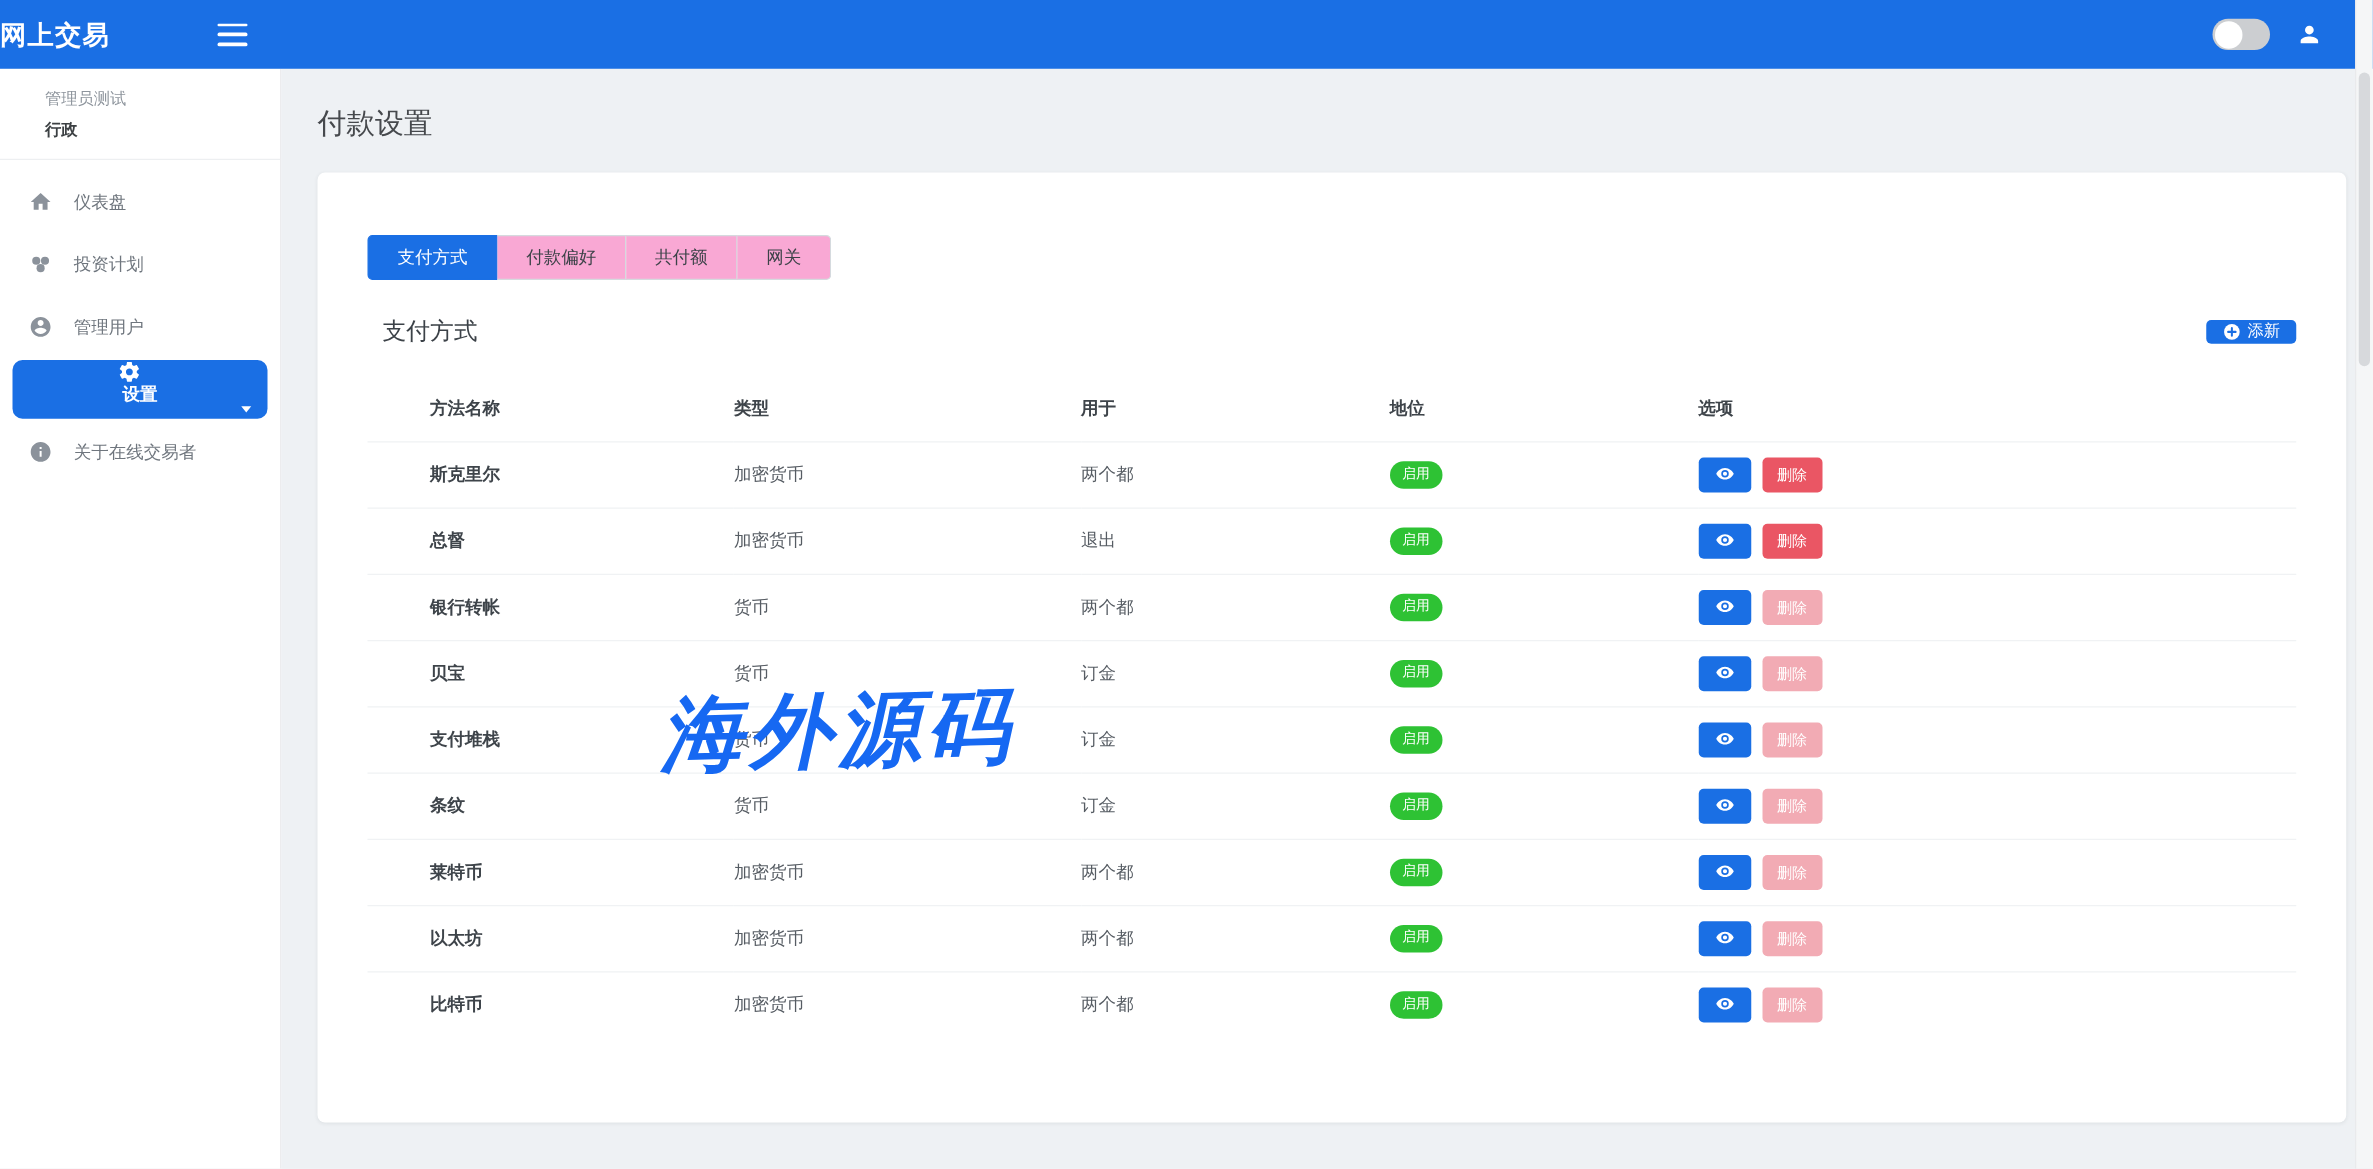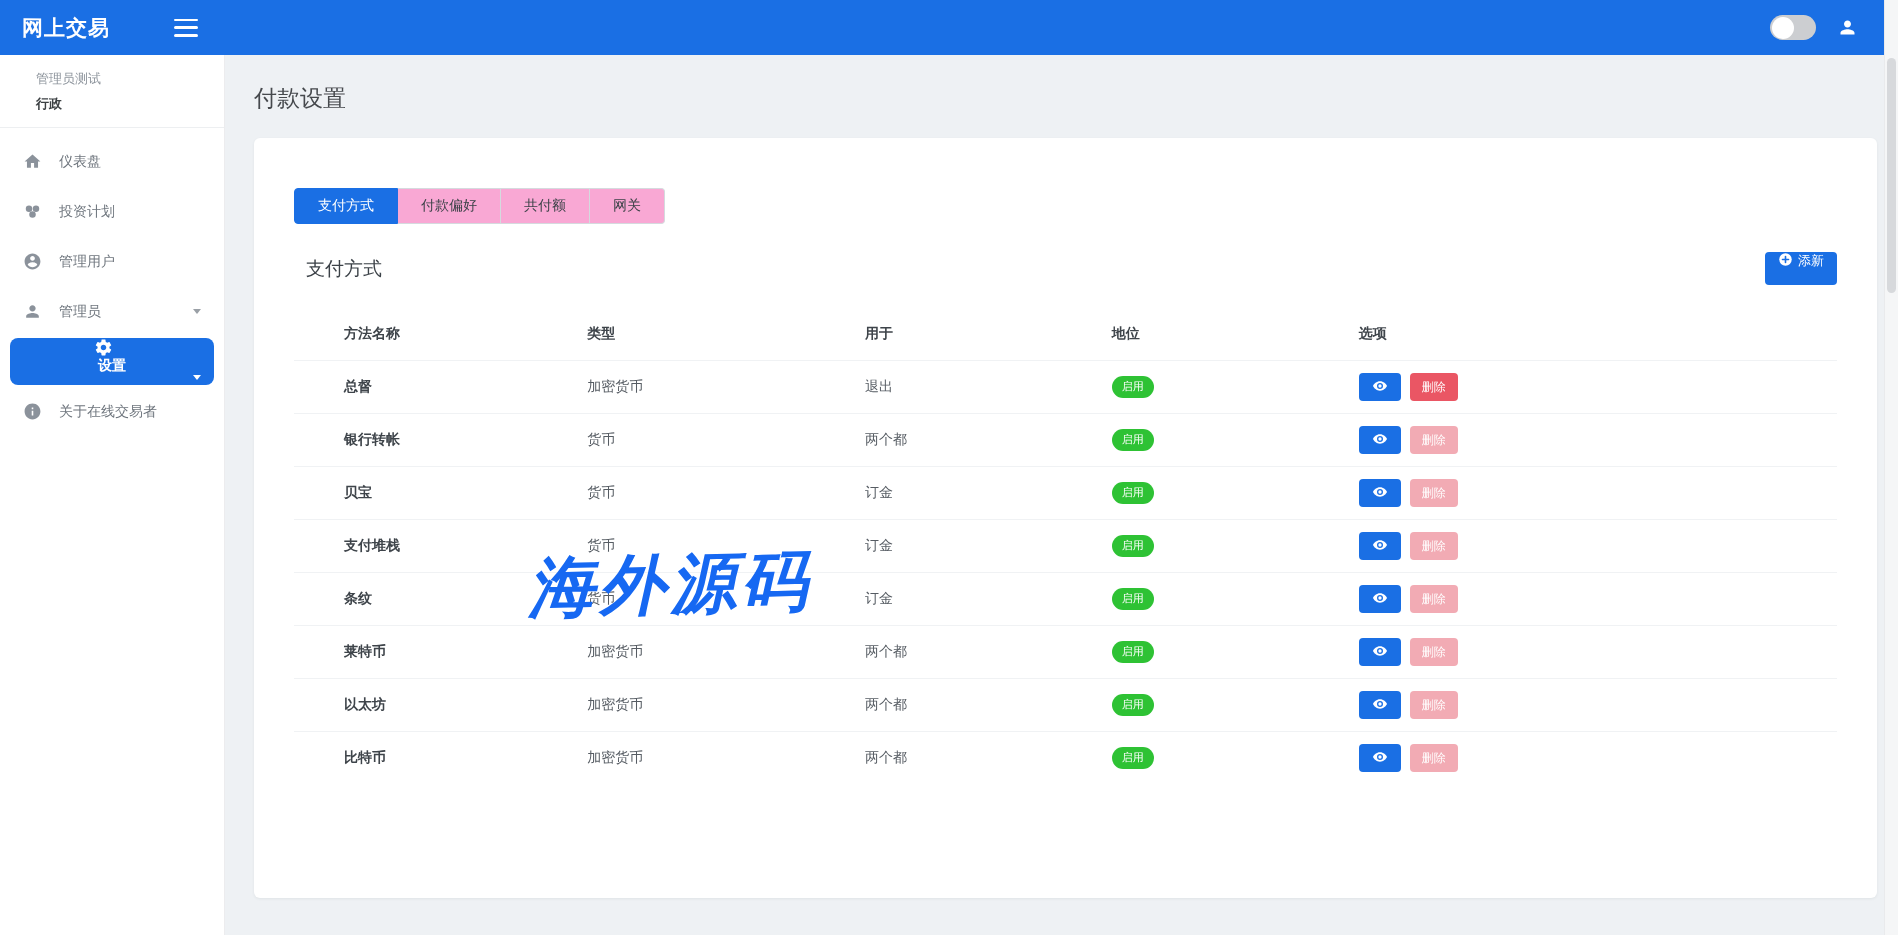--- a/index.html
+++ b/index.html
@@ -18,7 +18,7 @@
 
   
   .topbar{position:absolute;top:0;left:0;width:100%;height:55px;background:var(--primary);display:flex;align-items:center;z-index:30;}
-  .brand{color:#fff;font-size:21px;font-weight:700;padding-left:22px;letter-spacing:1px;width:166px;}
+  .brand{color:#fff;font-size:21px;font-weight:700;letter-spacing:1px;width:166px;}
   .hamburger{width:24px;height:18px;display:flex;flex-direction:column;justify-content:space-between;cursor:pointer;margin-left:8px;}
   .hamburger span{display:block;height:2.5px;background:#fff;border-radius:2px;}
   .topbar-right{margin-left:auto;display:flex;align-items:center;gap:20px;padding-right:40px;}

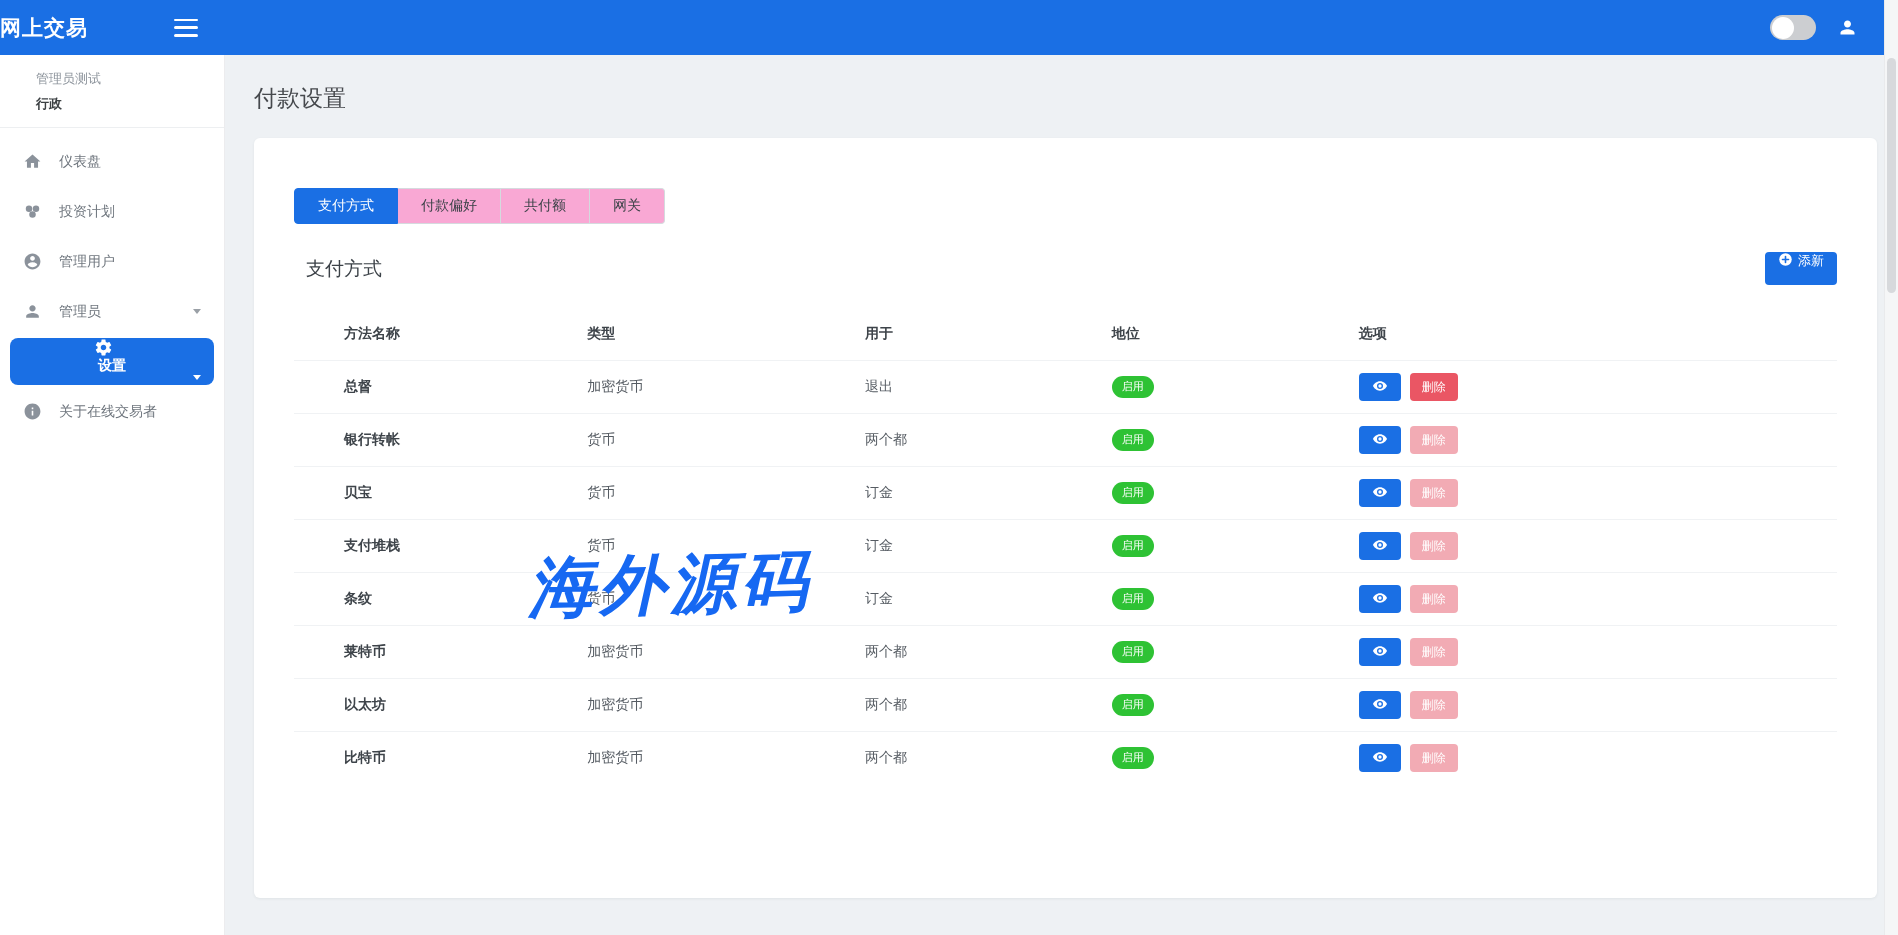--- a/index.html
+++ b/index.html
@@ -54,7 +54,7 @@
 
   .panel-head{display:flex;justify-content:space-between;align-items:center;margin-top:28px;}
   .panel-title{font-size:19px;color:#3c4248;font-weight:400;padding-left:12px;}
-  .add-btn{background:var(--primary);color:#fff;border:none;border-radius:4px;height:33px;padding:0 13px;font-size:13px;display:flex;align-items:flex-start;gap:5px;cursor:pointer;font-family:inherit;margin-left:48px;}
+  .add-btn{background:var(--primary);color:#fff;border:none;border-radius:4px;height:19px;padding:0 13px;font-size:13px;display:flex;align-items:center;gap:5px;cursor:pointer;font-family:inherit;margin-left:48px;}
   .add-btn svg{display:block;}
 
   table{width:100%;border-collapse:collapse;margin-top:18px;table-layout:fixed;}

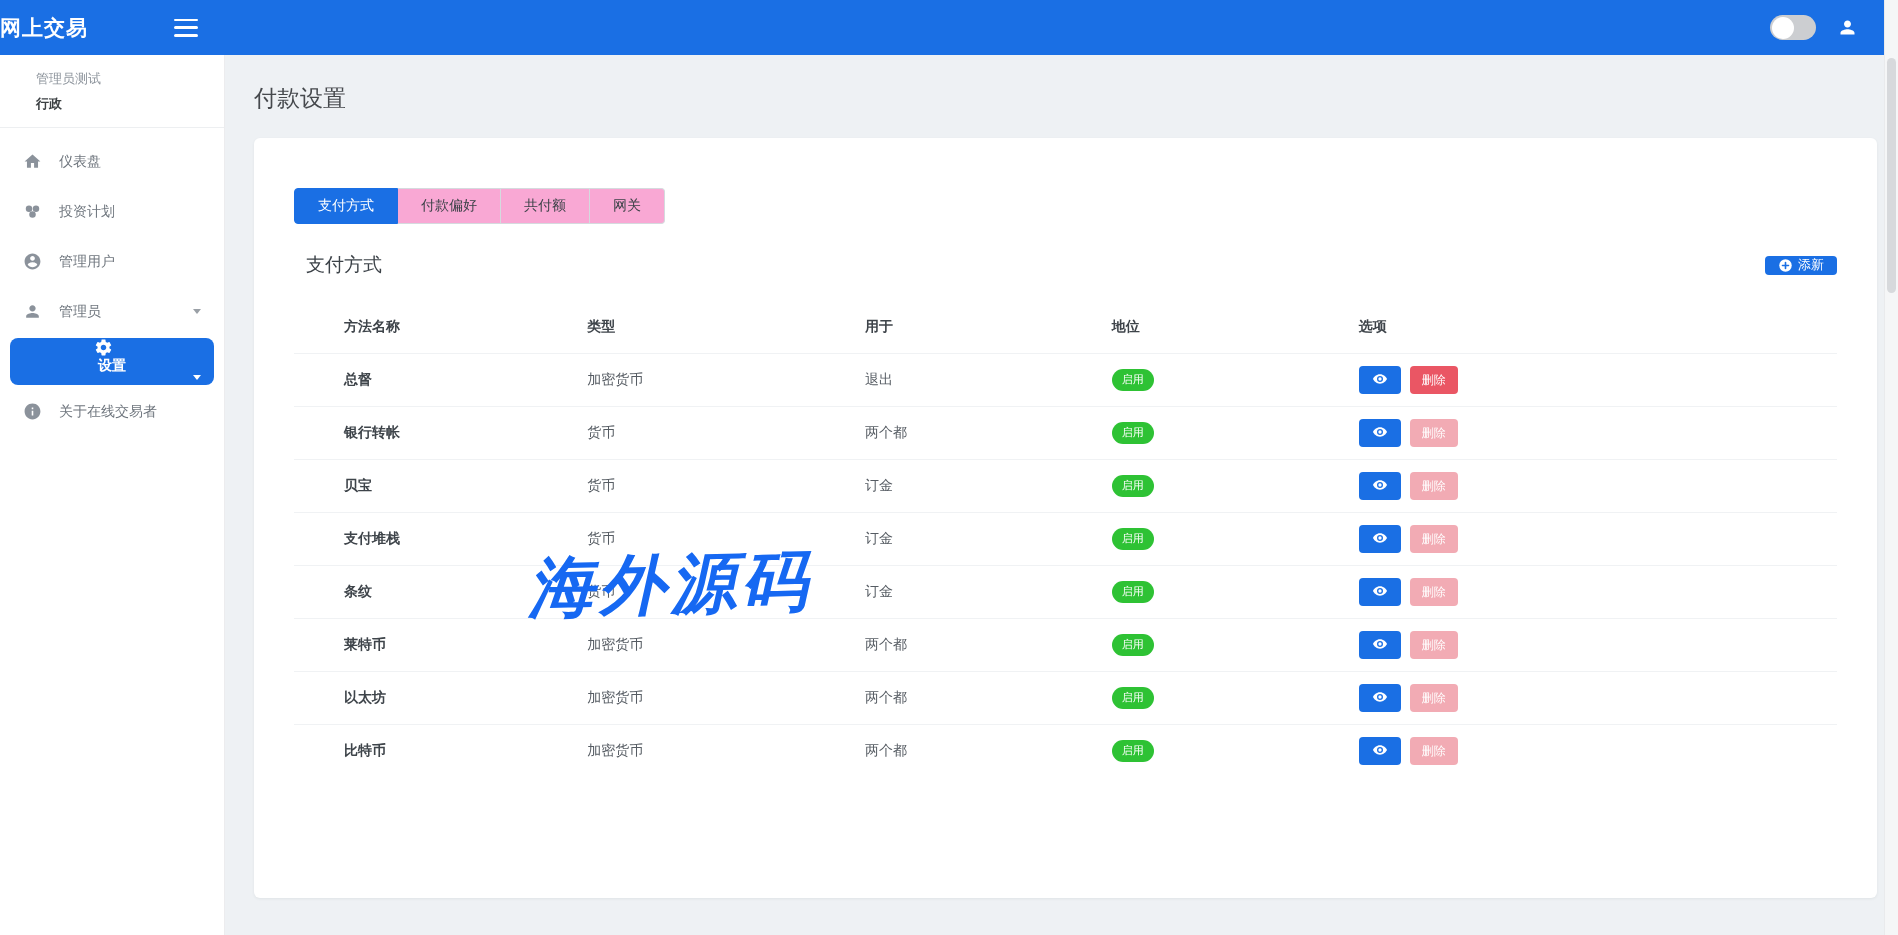--- a/index.html
+++ b/index.html
@@ -128,15 +128,6 @@
           </svg>
         </span>
         <span class="nav-label">管理用户</span>
-      </div>
-      <div class="nav-item">
-        <span class="nav-icon">
-          <svg viewBox="0 0 24 24">
-            <path fill="currentColor" d="M12 12c2.21 0 4-1.79 4-4s-1.79-4-4-4-4 1.79-4 4 1.79 4 4 4zm0 2c-2.67 0-8 1.34-8 4v2h16v-2c0-2.66-5.33-4-8-4z"></path>
-          </svg>
-        </span>
-        <span class="nav-label">管理员</span>
-        <span class="caret"></span>
       </div>
       <div class="nav-item active">
         <span class="nav-icon">

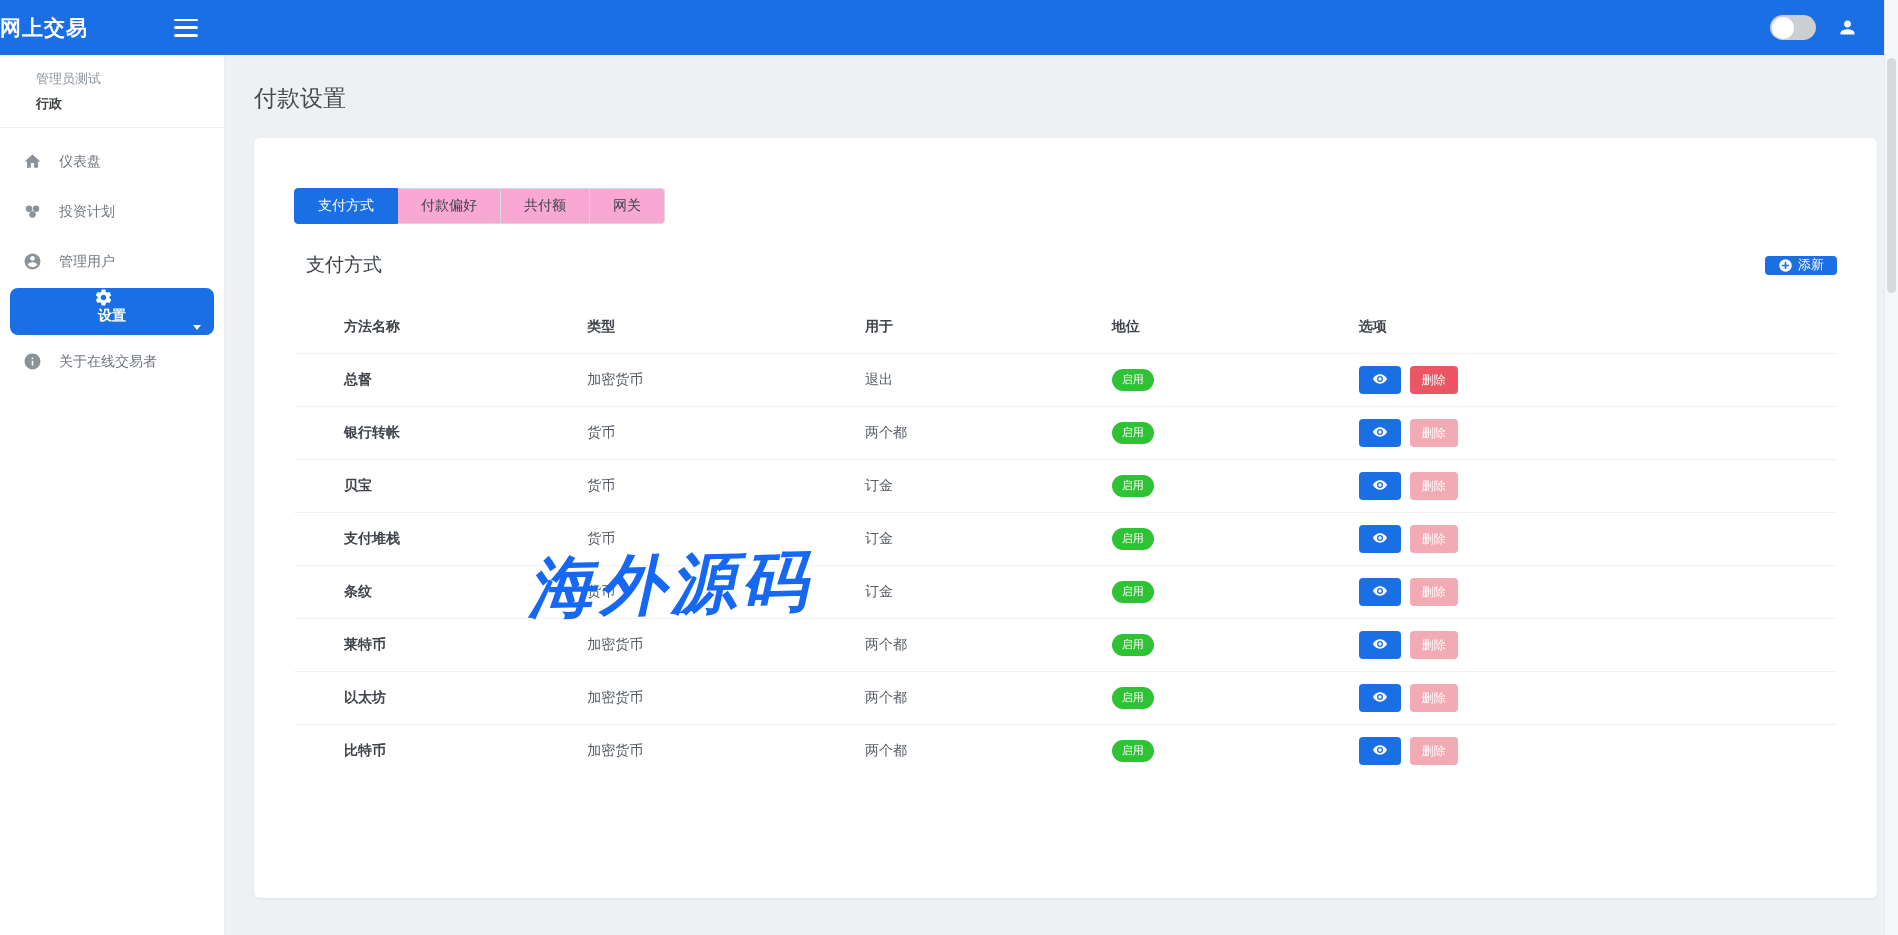--- a/index.html
+++ b/index.html
@@ -192,6 +192,17 @@
       </thead>
       <tbody id="tbody">
           <tr>
+            <td class="name">斯克里尔</td>
+            <td>加密货币</td>
+            <td>两个都</td>
+            <td><span class="badge">启用</span></td>
+            <td><button class="btn-eye">
+                <span><svg viewBox="0 0 24 24" width="16" height="16">
+                    <path fill="#fff" d="M12 5C6.8 5 2.9 8.9 1.5 12 2.9 15.1 6.8 19 12 19s9.1-3.9 10.5-7C21.1 8.9 17.2 5 12 5zm0 11.5A4.5 4.5 0 1 1 12 7.5a4.5 4.5 0 0 1 0 9zm0-7a2.5 2.5 0 1 0 0 5 2.5 2.5 0 0 0 0-5z"></path>
+                  </svg></span>
+              </button><button class="btn-del">删除</button></td>
+          </tr>
+          <tr>
             <td class="name">总督</td>
             <td>加密货币</td>
             <td>退出</td>

